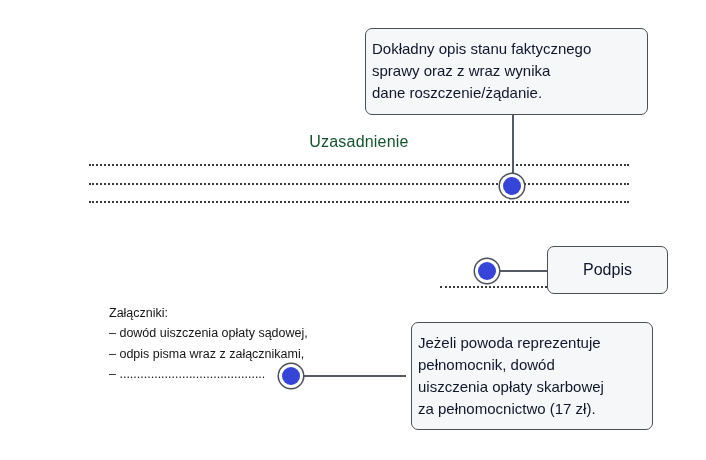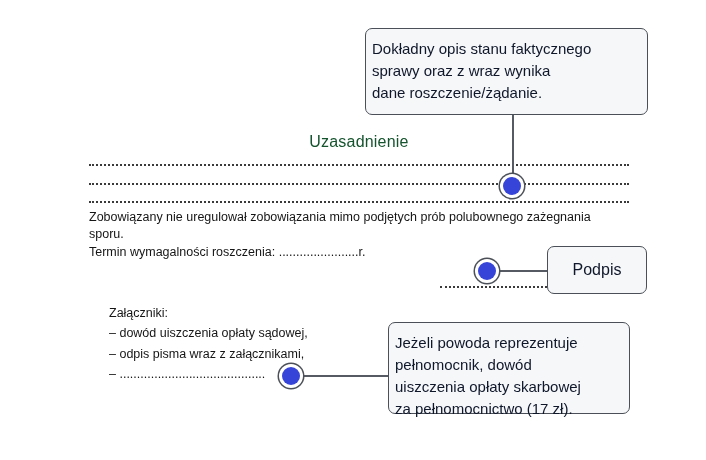--- a/index.html
+++ b/index.html
@@ -59,11 +59,6 @@
   <div class="dotline" style="top:183px"></div>
   <div class="dotline" style="top:201px"></div>
 
-  <div class="para">
-    <div>Zobowiązany nie uregulował zobowiązania mimo podjętych prób polubownego zażegnania</div>
-    <div>sporu.</div>
-    <div><span>Termin wymagalności roszczenia: </span><span>.......................</span><span>r.</span></div>
-  </div>
 
   <div class="sigline"></div>
 

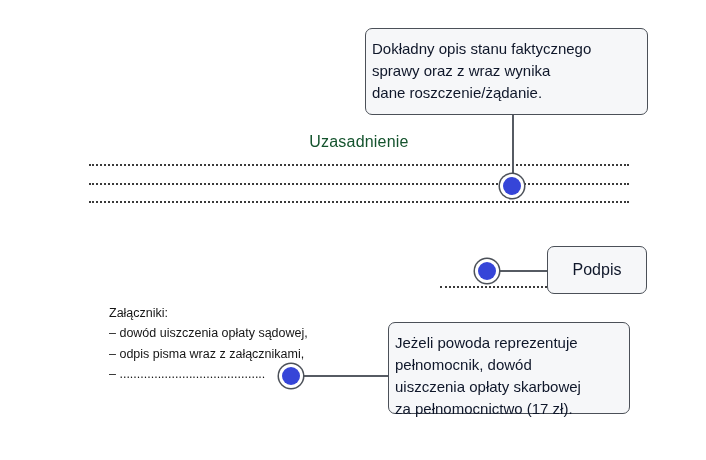--- a/index.html
+++ b/index.html
@@ -85,7 +85,7 @@
     </div>
   </div>
 
-  <div class="callout small" style="left:547px;top:246px;width:100px;height:48px">
+  <div class="callout small" style="left:547px;top:246px;width:121px;height:48px">
     <span>Podpis</span>
   </div>
 

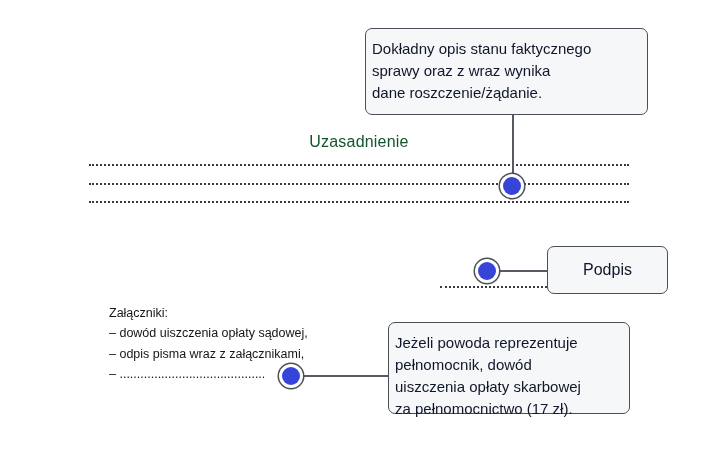--- a/index.html
+++ b/index.html
@@ -89,7 +89,7 @@
     <span>Podpis</span>
   </div>
 
-  <div class="callout" style="left:388px;top:322px;width:242px;height:92px">
+  <div class="callout" style="left:411px;top:322px;width:242px;height:108px">
     <div class="pad">
       <div>Jeżeli powoda reprezentuje</div>
       <div>pełnomocnik, dowód</div>

